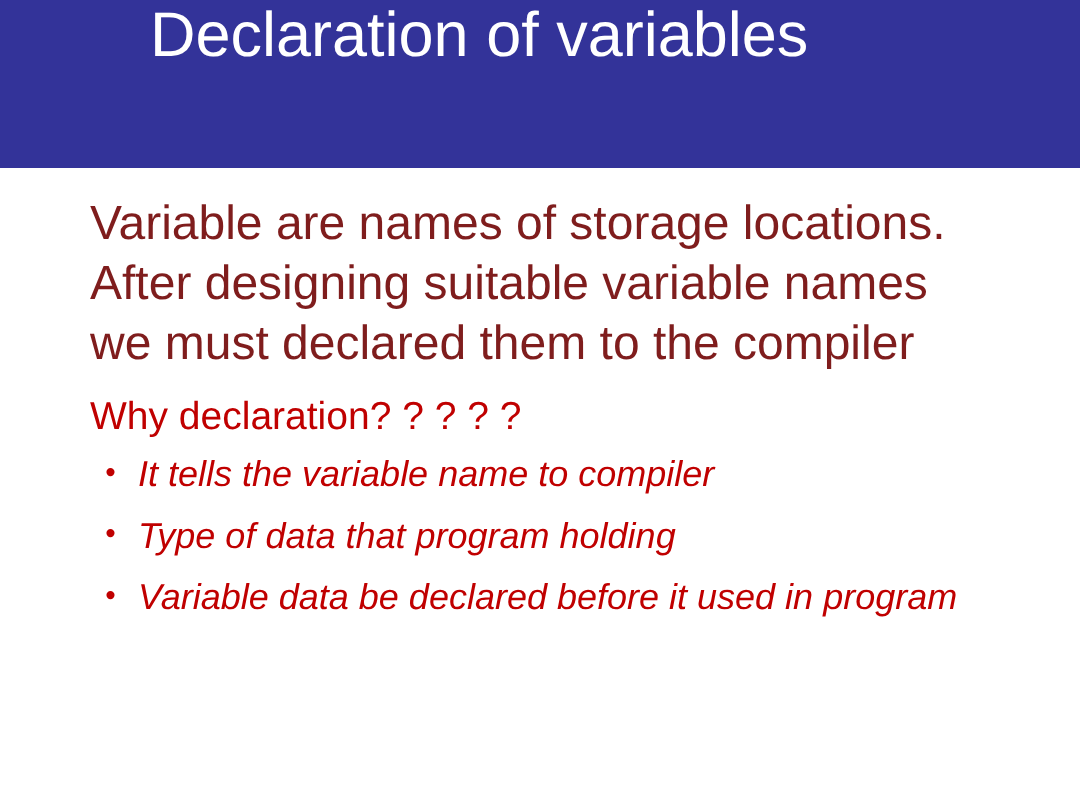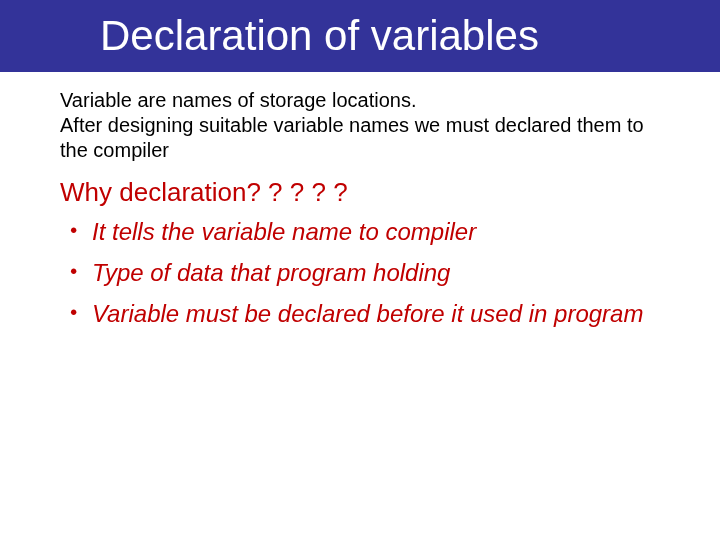--- a/index.html
+++ b/index.html
@@ -20,9 +20,9 @@
   .title-band {
     background: #333399;
     width: 100%;
-    height: 72px;
+    height: 112px;
     display: flex;
-    align-items: center;
+    align-items: flex-start;
     box-sizing: border-box;
     padding-left: 100px;
   }

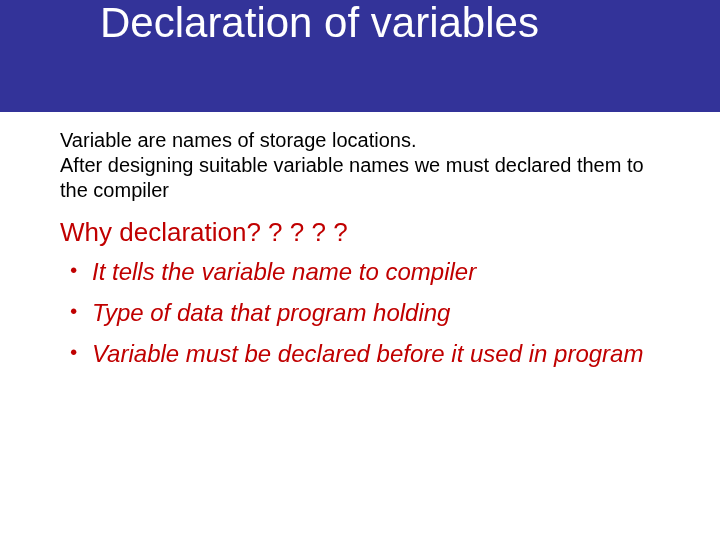--- a/index.html
+++ b/index.html
@@ -38,8 +38,8 @@
   }
   .intro p {
     margin: 0;
-    color: #000000;
-    font-size: 20px;
+    color: #7f1d1d;
+    font-size: 32px;
     line-height: 1.25;
   }
   .subhead {

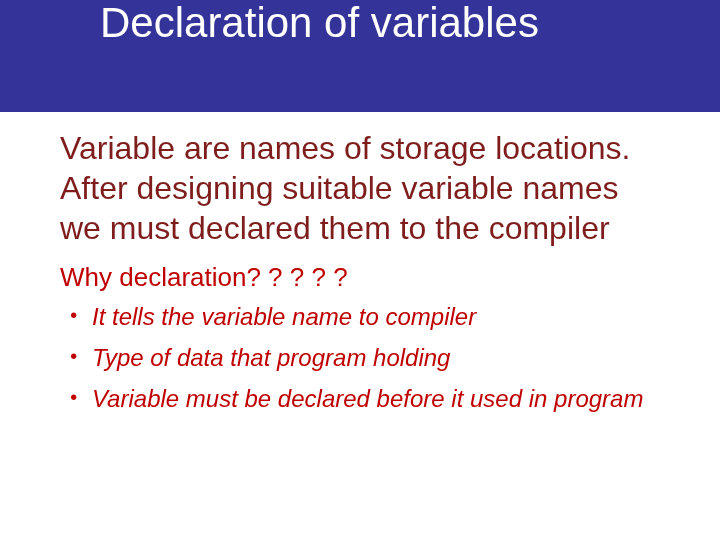--- a/index.html
+++ b/index.html
@@ -92,7 +92,7 @@
     <ul class="bullets">
       <li>It tells the variable name to compiler</li>
       <li>Type of data that program holding</li>
-      <li>Variable must be declared before it used in program</li>
+      <li>Variable data be declared before it used in program</li>
     </ul>
   </div>
 

